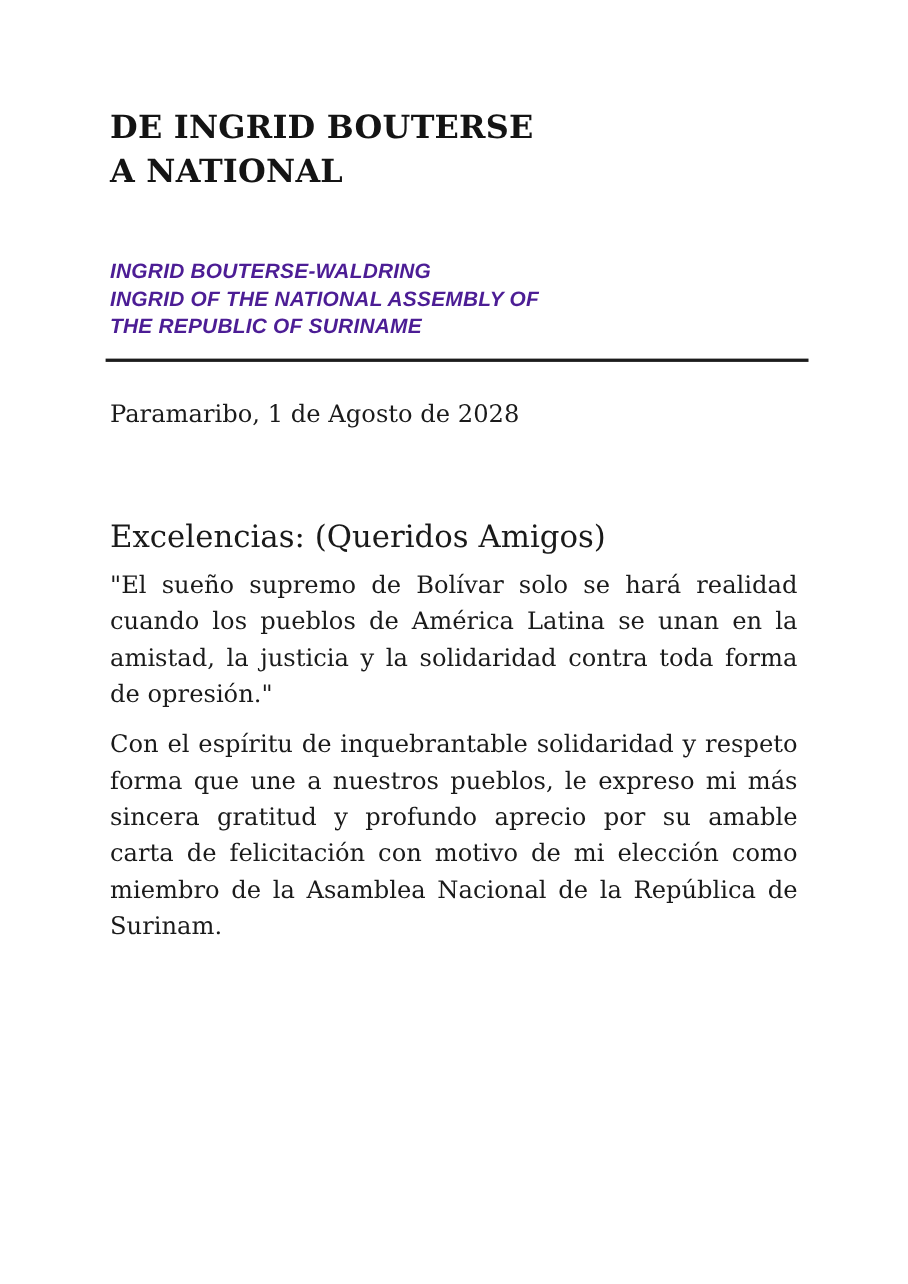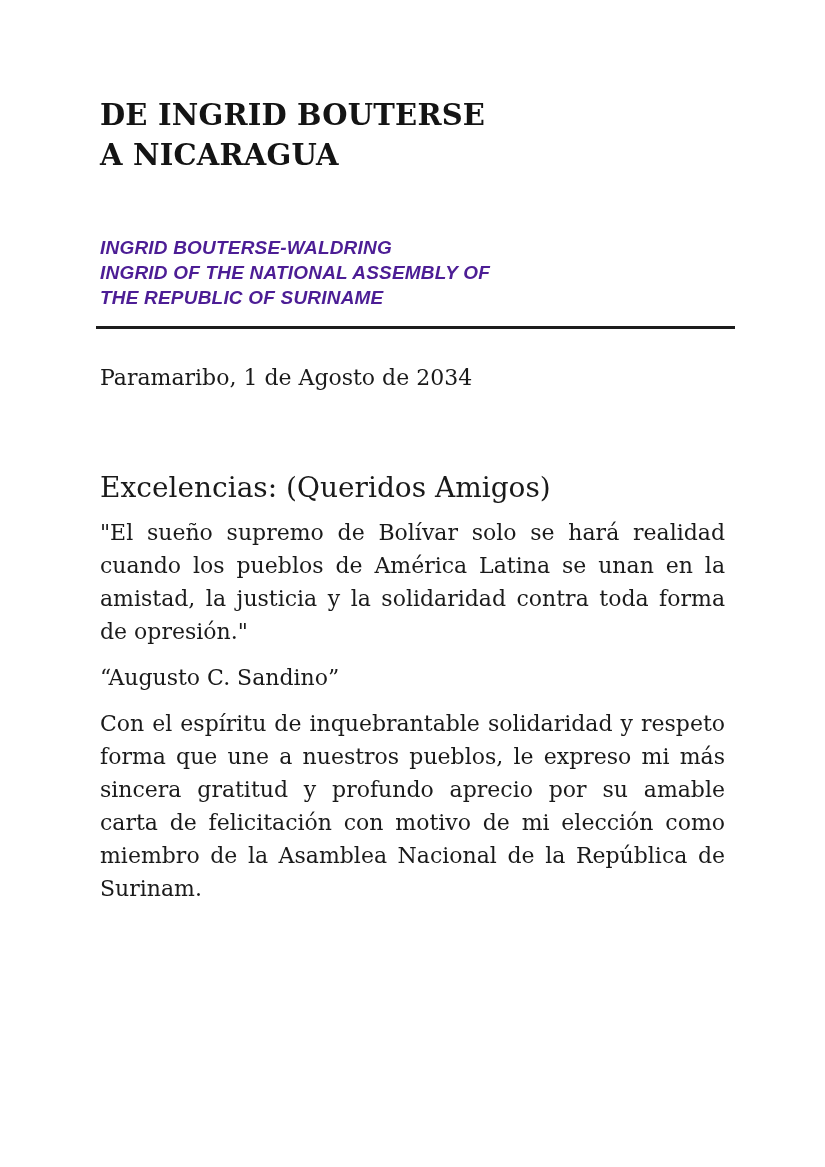--- a/index.html
+++ b/index.html
@@ -76,7 +76,7 @@
 
   <h1 class="title">
     <span class="title-line">DE INGRID BOUTERSE</span>
-    <span class="title-line">A NICARAGUA</span>
+    <span class="title-line">A NATIONAL</span>
   </h1>
 
   <div class="letterhead" style="color: #4c1d95;">

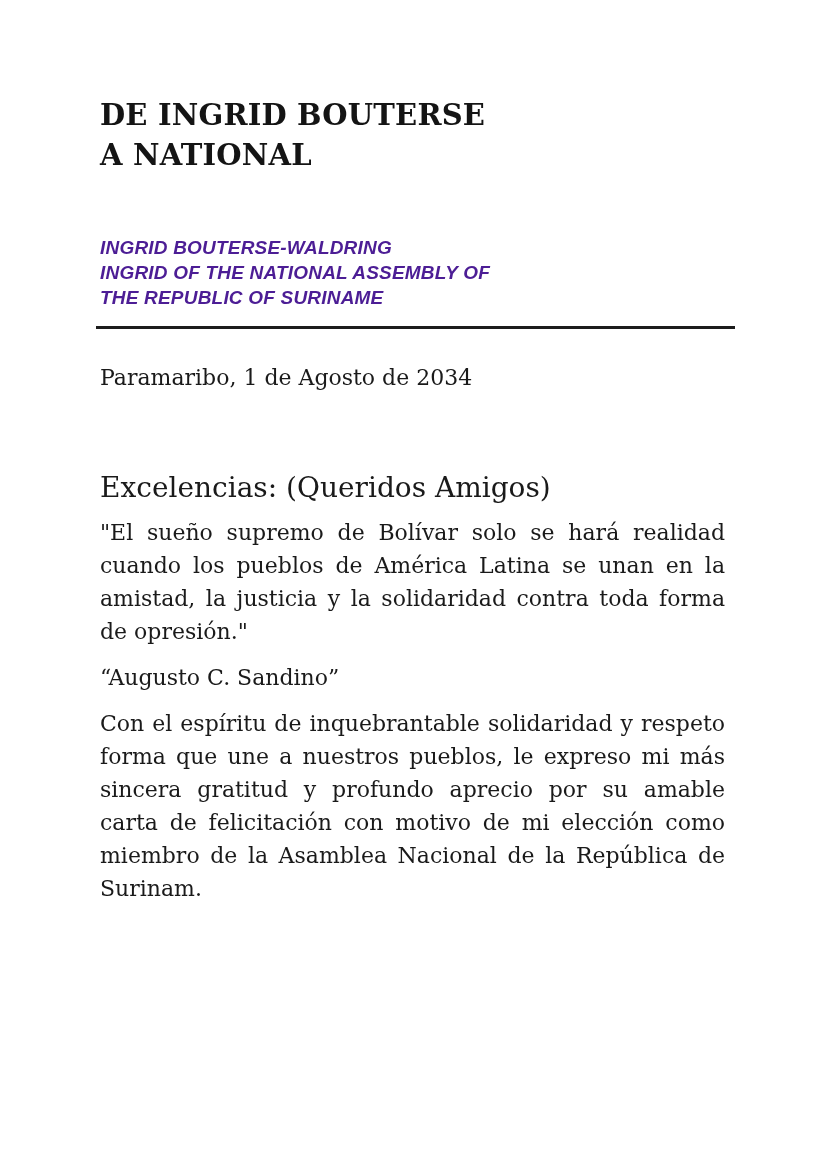--- a/index.html
+++ b/index.html
@@ -87,7 +87,7 @@
 
   <hr class="rule">
 
-  <p class="date">Paramaribo, 1 de Agosto de 2034</p>
+  <p class="date">Paramaribo, 1 de Agosto de 2028</p>
 
 
   <p class="salutation">Excelencias: (Queridos Amigos)</p>

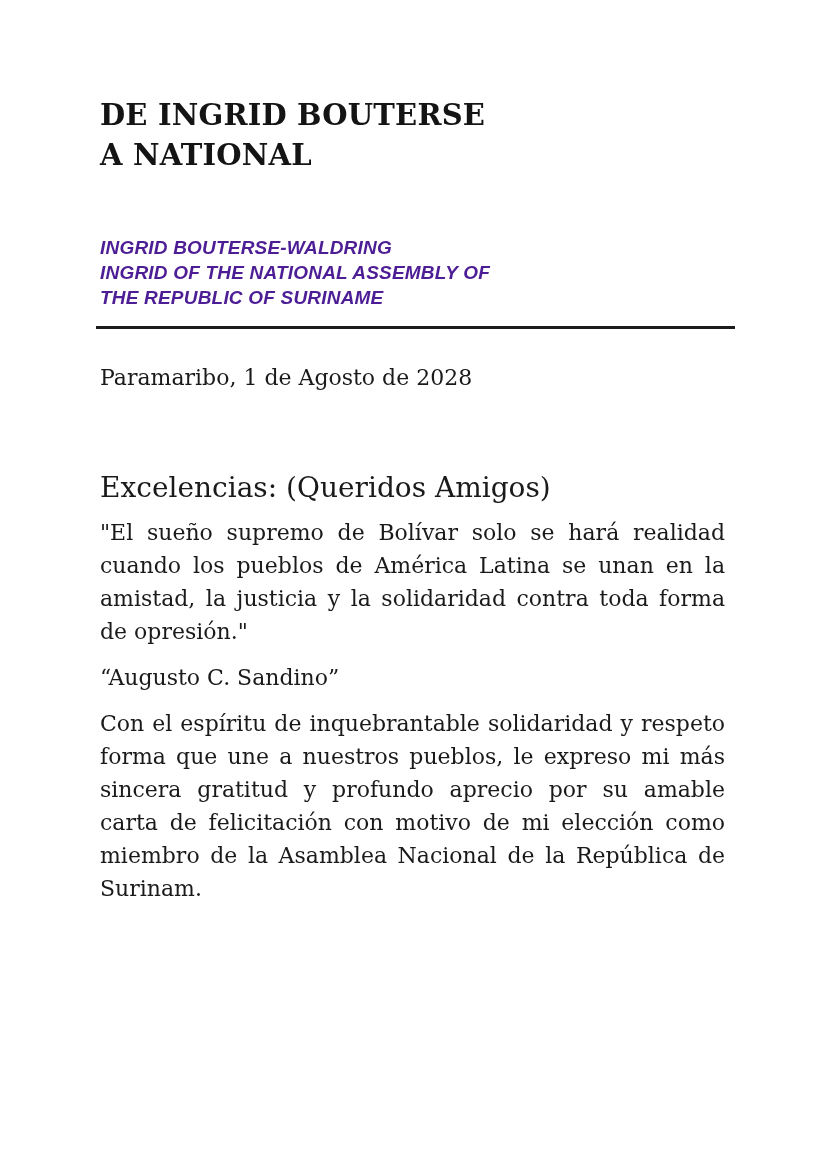--- a/index.html
+++ b/index.html
@@ -94,7 +94,6 @@
 
   <p class="body-par justify">"El sueño supremo de Bolívar solo se hará realidad cuando los pueblos de América Latina se unan en la amistad, la justicia y la solidaridad contra toda forma de opresión."</p>
 
-  <p class="body-par">“Augusto C. Sandino”</p>
 
   <p class="body-par justify">Con el espíritu de inquebrantable solidaridad y respeto forma que une a nuestros pueblos, le expreso mi más sincera gratitud y profundo aprecio por su amable carta de felicitación con motivo de mi elección como miembro de la Asamblea Nacional de la República de Surinam.</p>
 

